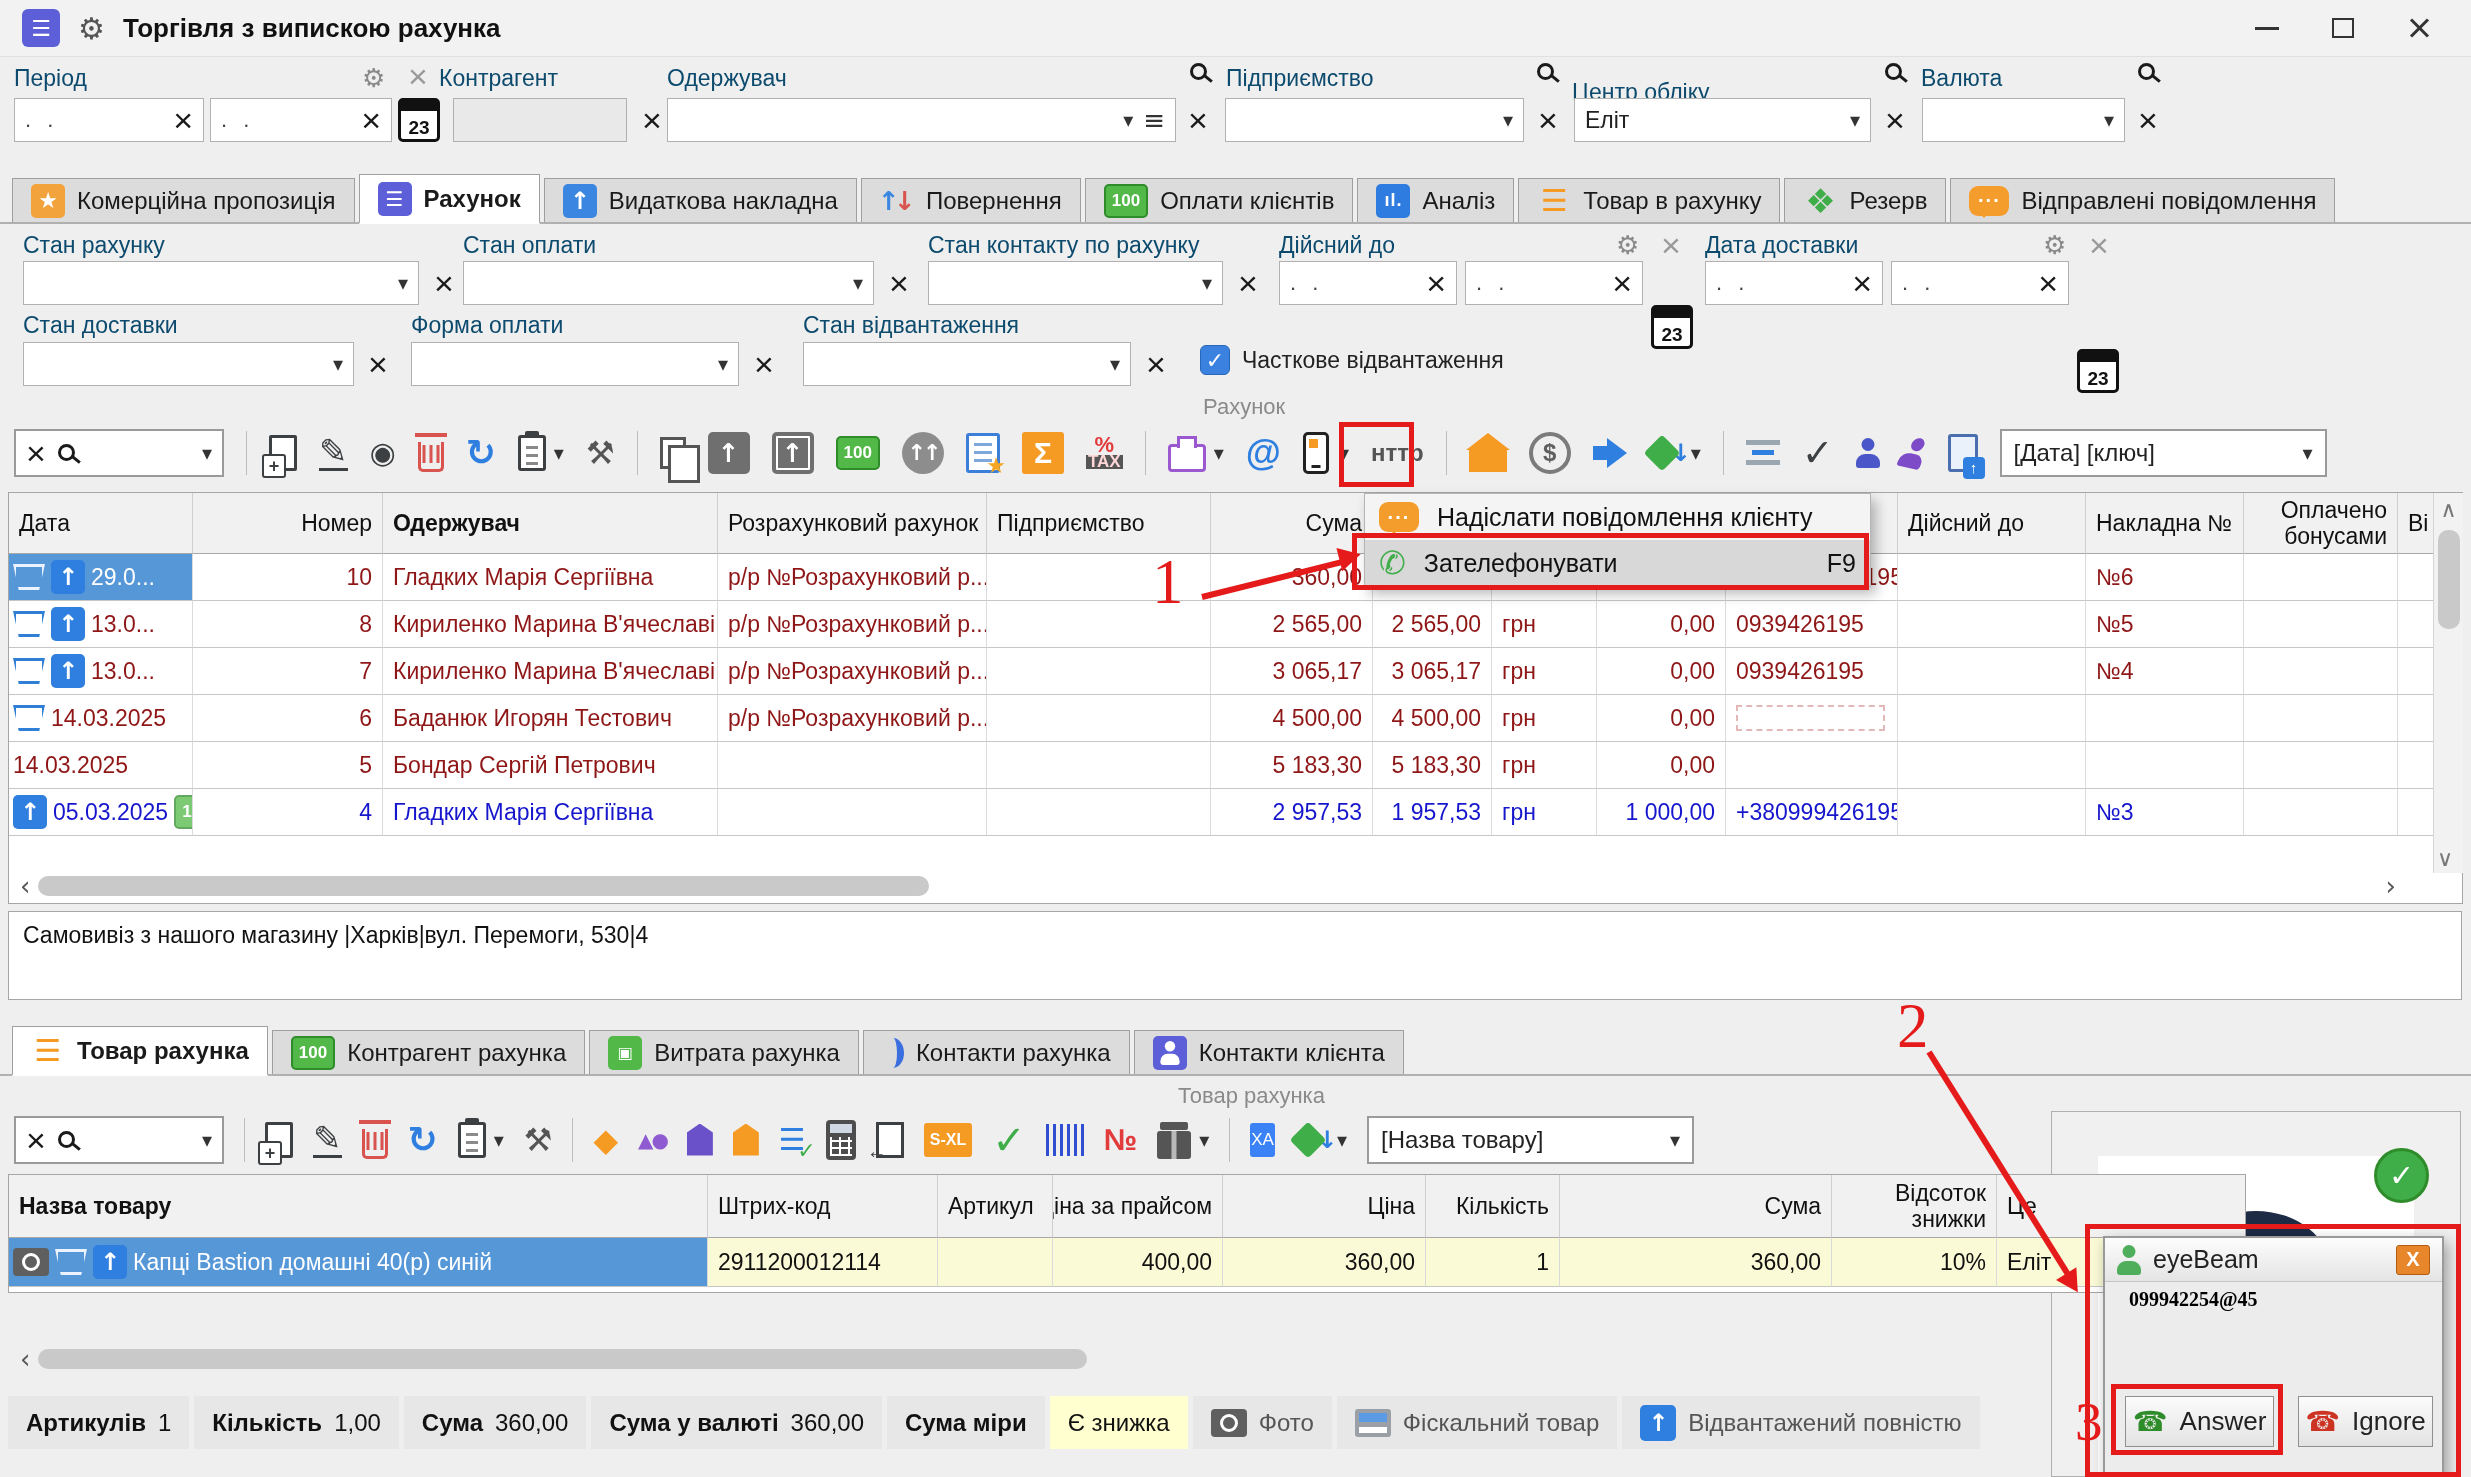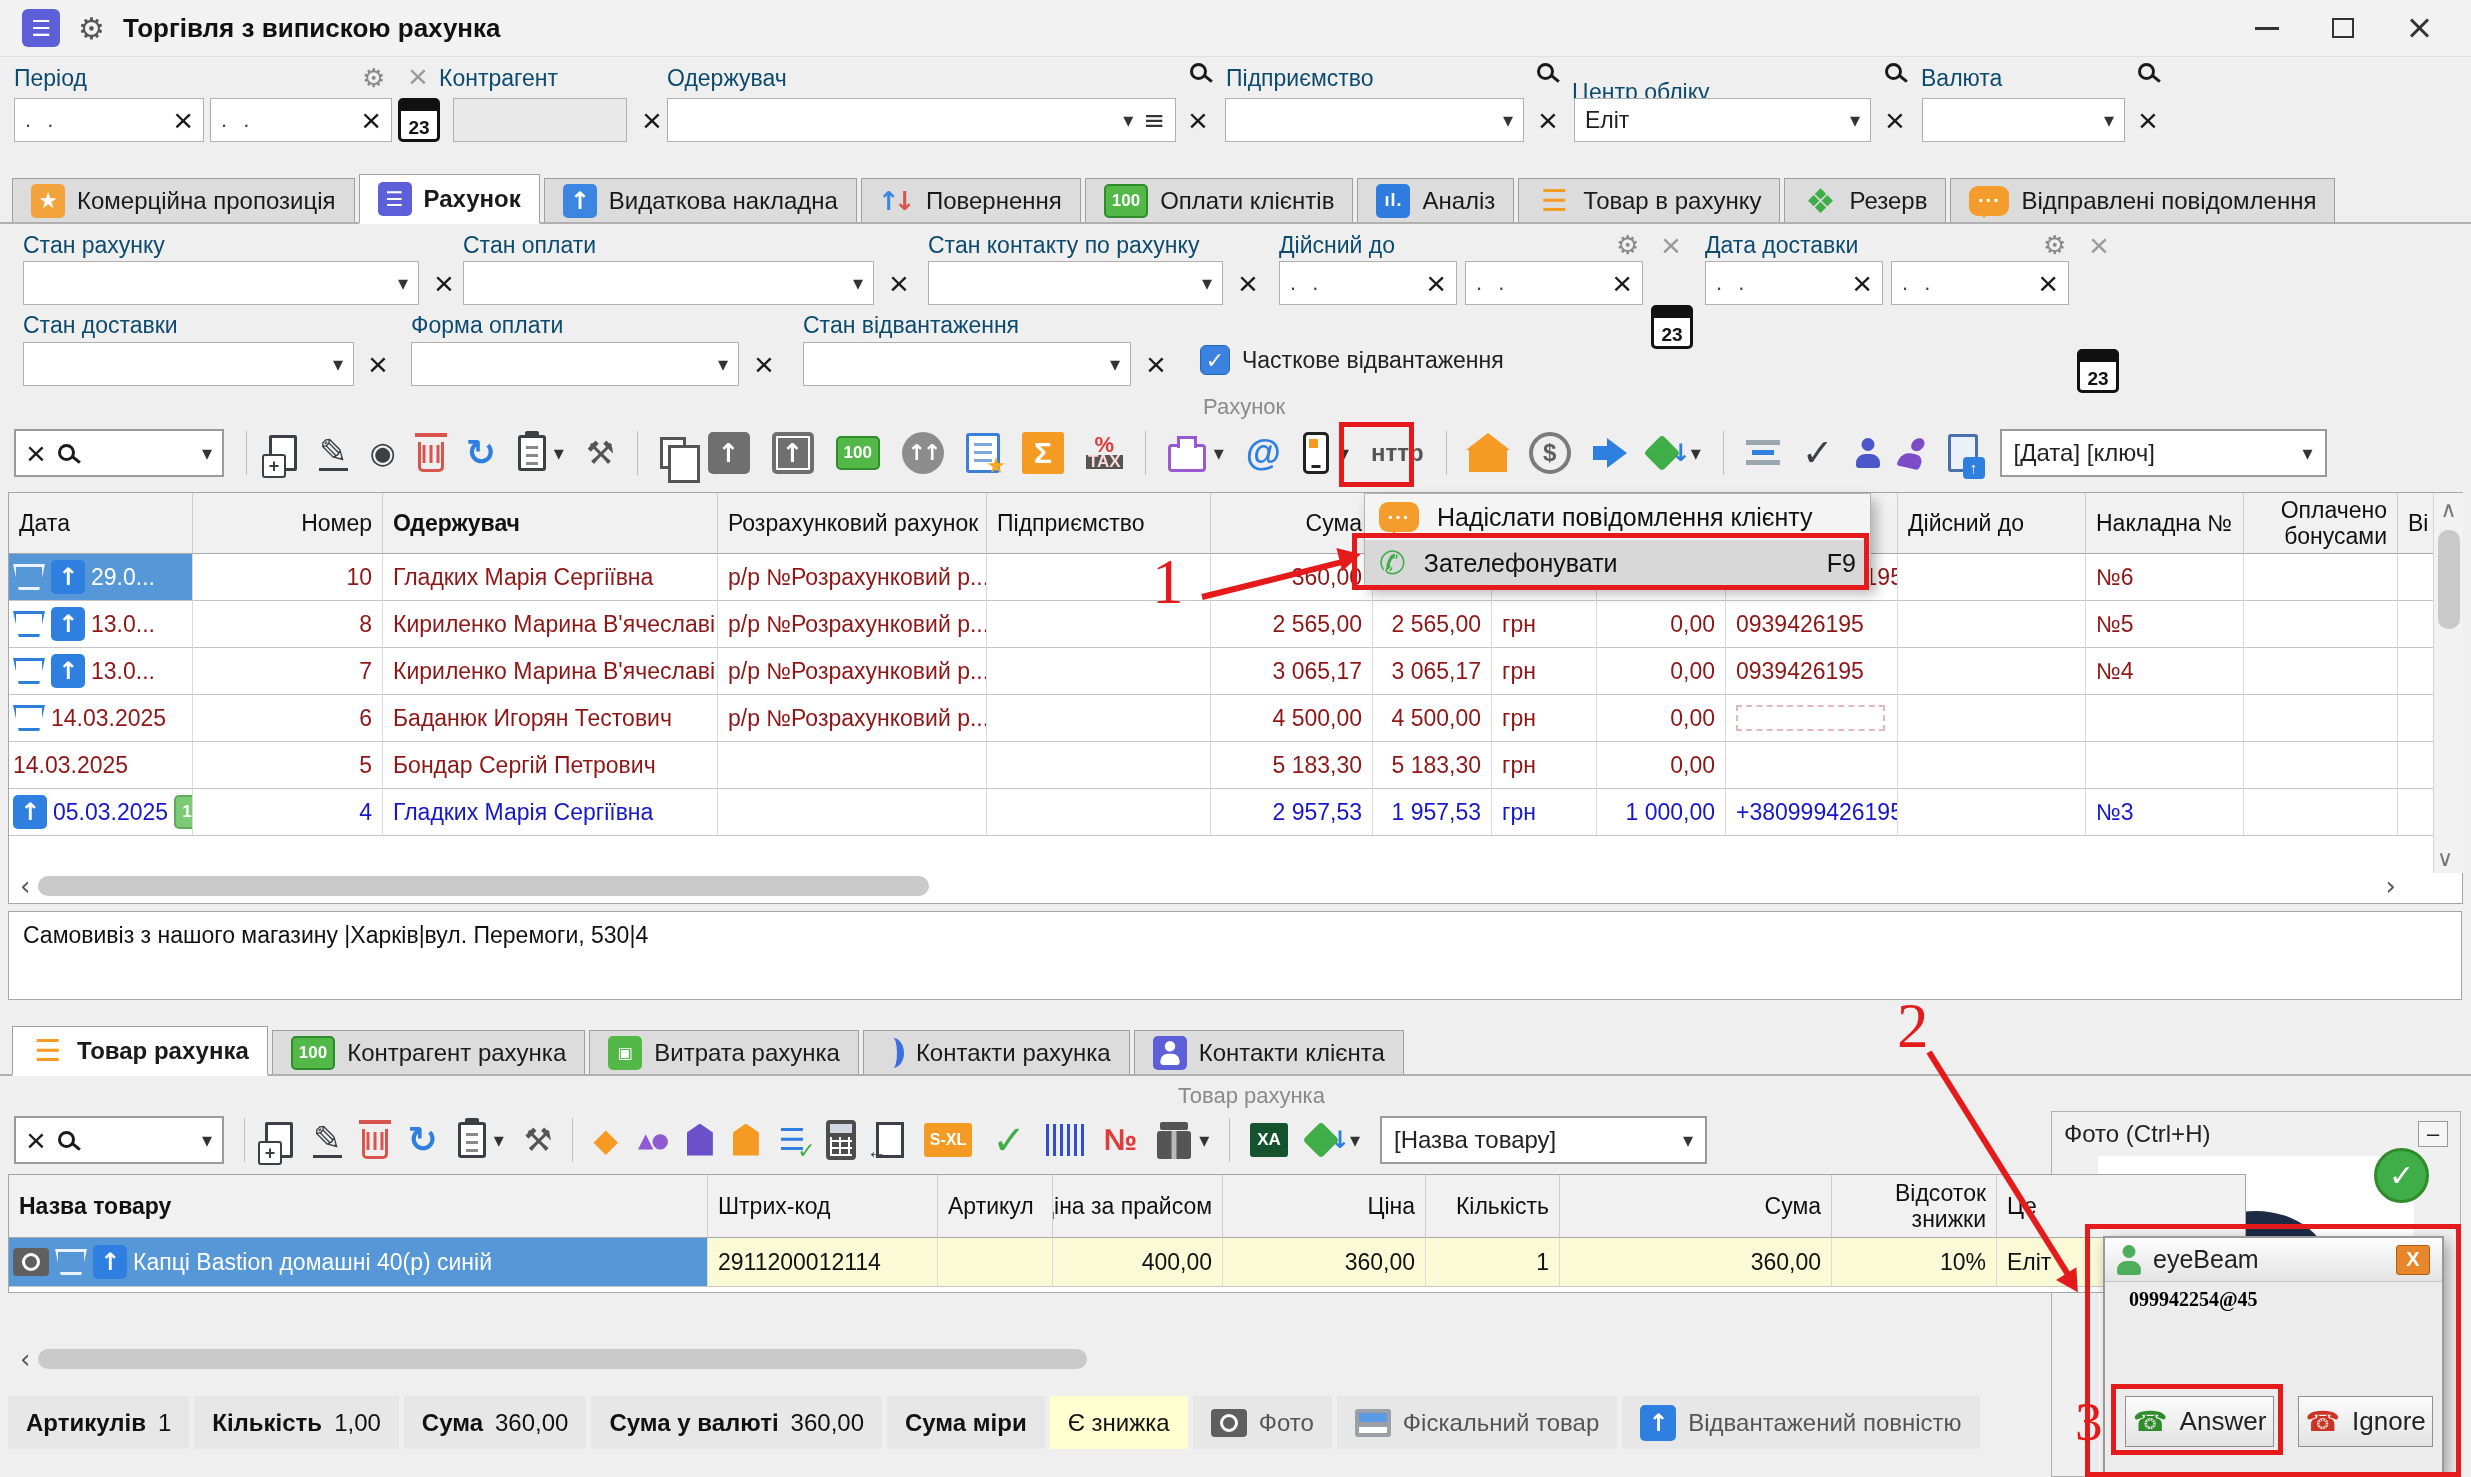--- a/index.html
+++ b/index.html
@@ -126,7 +126,7 @@
   .gift{width:34px;height:28px;background:#555;border-radius:3px;position:relative;margin-top:10px}
   .gift::before{content:"";position:absolute;left:50%;transform:translateX(-50%);top:0;bottom:0;width:5px;background:#b9b9b9}
   .gift::after{content:"";position:absolute;top:-9px;left:3px;right:3px;height:8px;background:#555;border-radius:2px}
-  .xa{background:#14532d;color:#fff;font-weight:bold;font-size:17px;padding:7px 7px;border-radius:3px}
+  .xa{background:#3b82f6;color:#fff;font-weight:normal;font-size:17px;padding:7px 1px;border-radius:3px}
   
   .seclabel{color:#8a8a8a;font-size:22px}
   

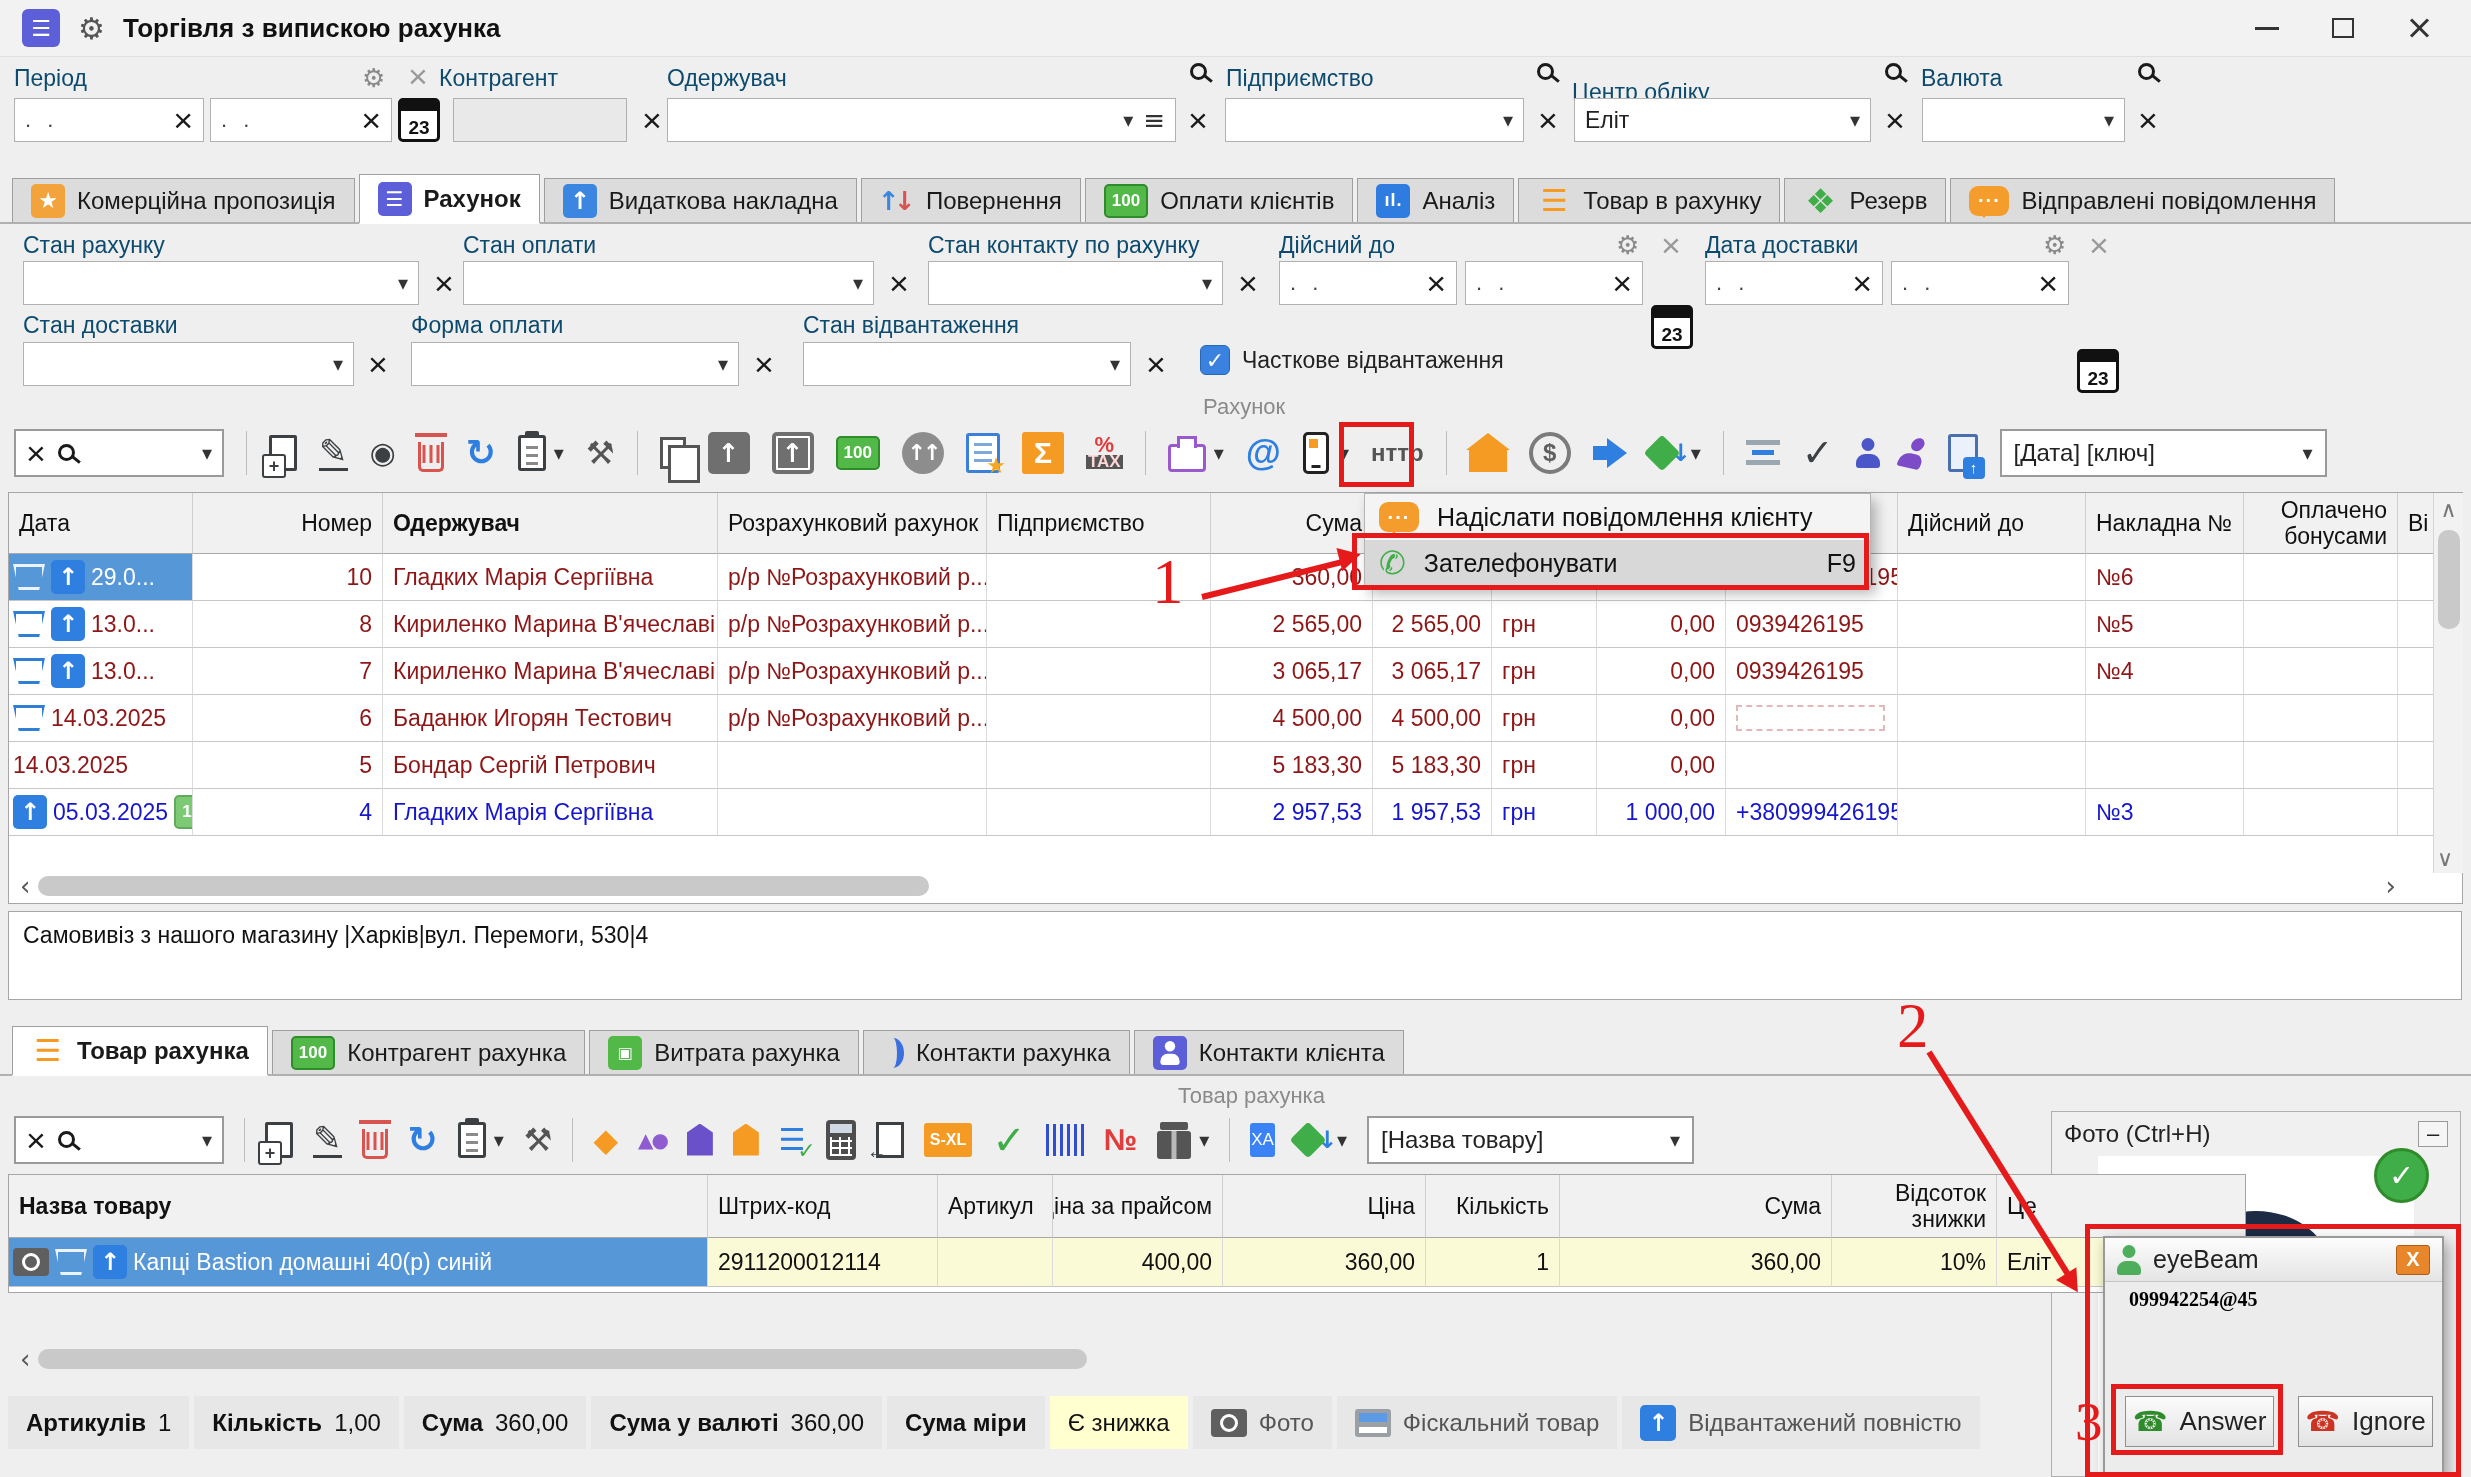--- a/index.html
+++ b/index.html
@@ -679,10 +679,6 @@
   </div>
 
   <div id="photoPanel" class="abs" style="left:2051px;top:1111px;width:410px;height:366px">
-    <div class="phead">
-      <span>Фото (Ctrl+H)</span>
-      <span class="minbtn">–</span>
-    </div>
     <div class="pharea">
       <div class="silhouette"></div>
     </div>

